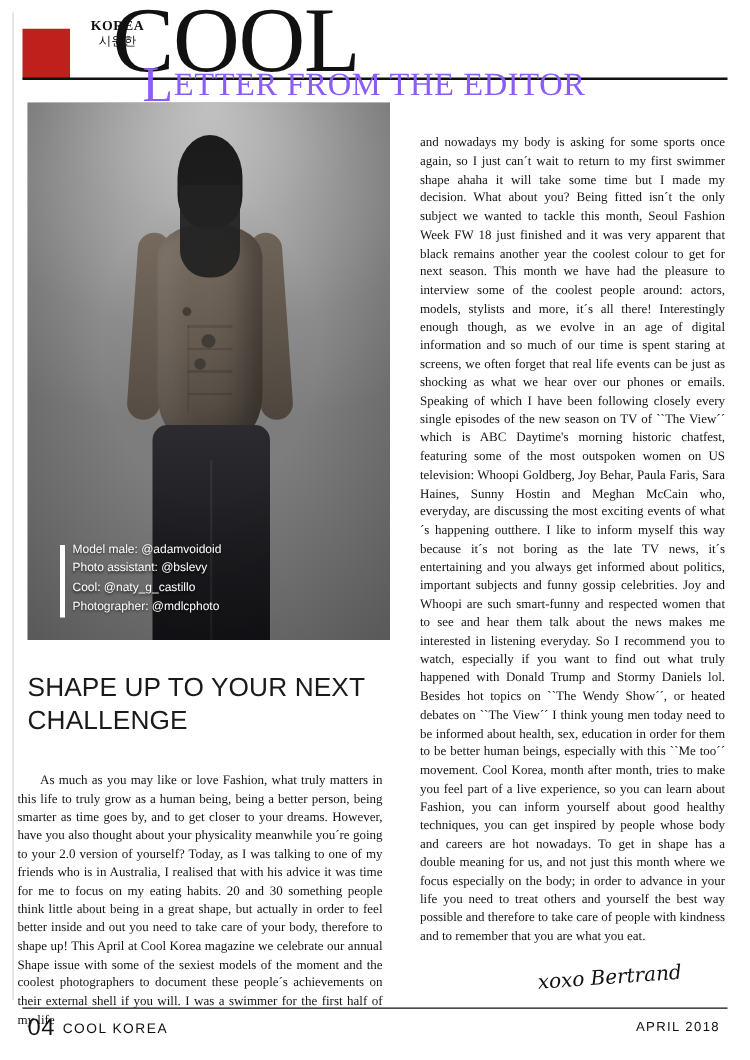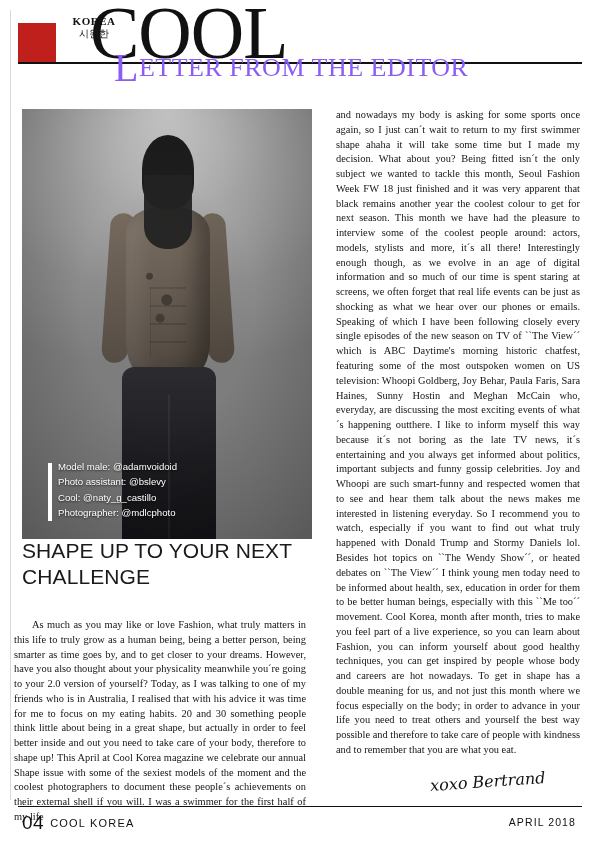--- a/index.html
+++ b/index.html
@@ -92,7 +92,7 @@
   
   .photo-wrap {
     position: absolute;
-    left: 22px; top: 109px;
+    left: 22px; top: 82px;
     width: 290px;
     height: 430px;
     overflow: hidden;

